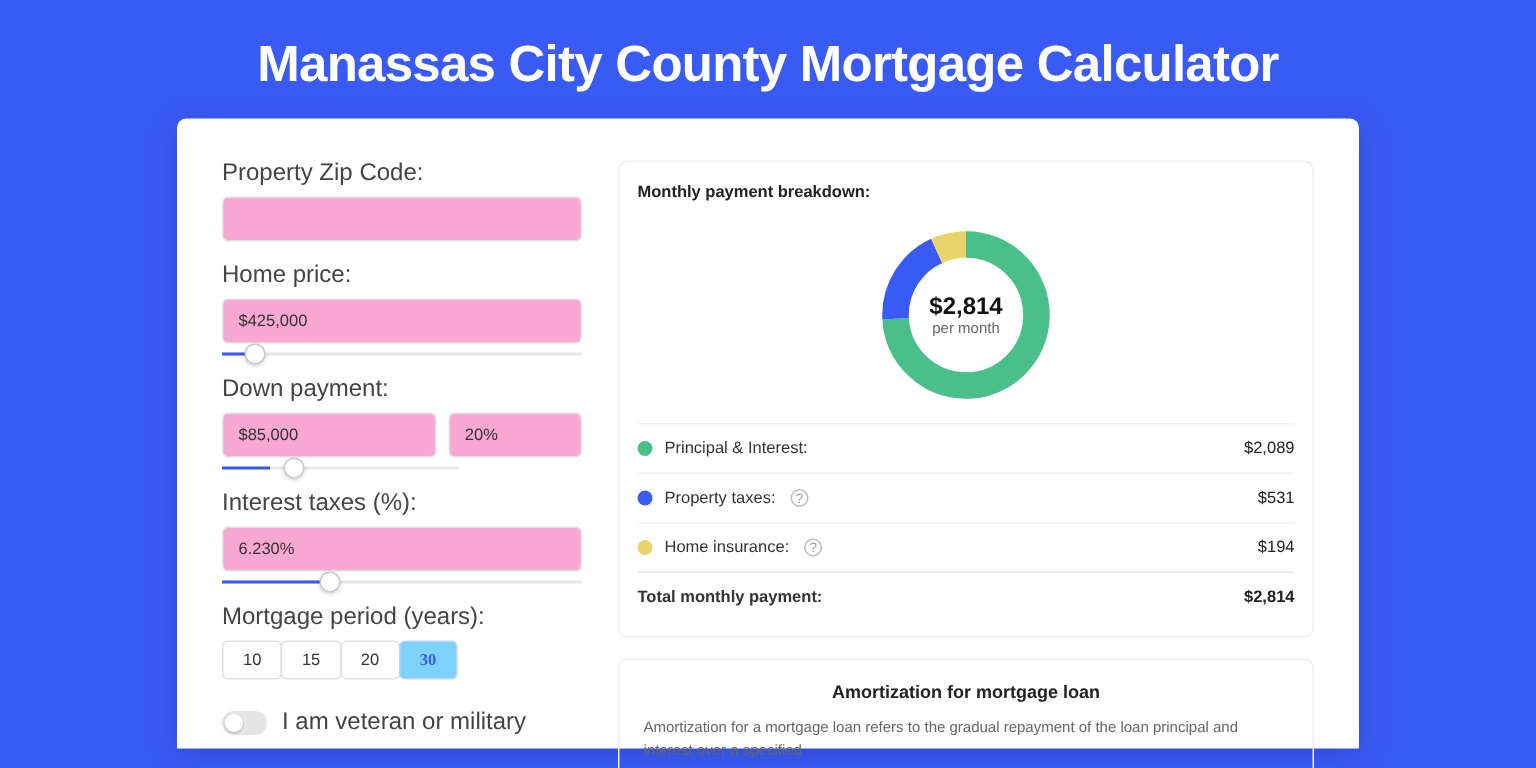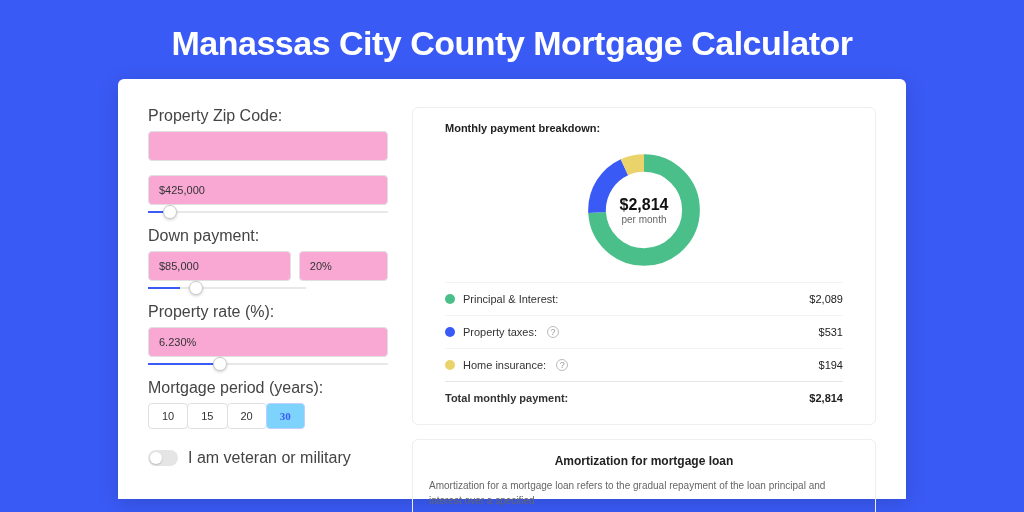--- a/index.html
+++ b/index.html
@@ -94,7 +94,7 @@
   .breakdown-card {
     border: 1px solid #eee;
     border-radius: 6px;
-    padding: 14px 32px 10px;
+    padding: 14px 12px 10px;
   }
   .breakdown-title { font-size: 11px; font-weight: 700; color: #222; margin-bottom: 10px;}
   .donut-wrap { display:flex; justify-content:center; padding: 4px 0 10px; }

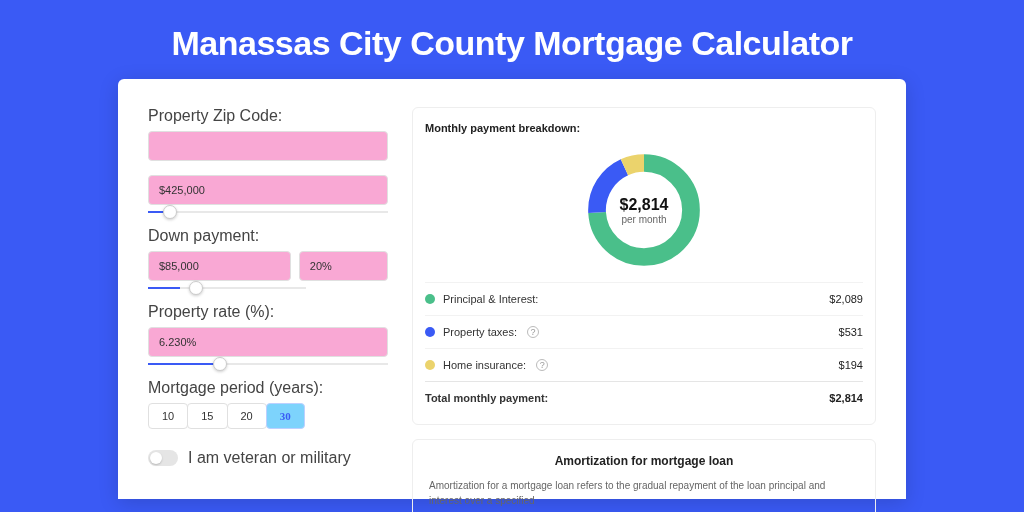--- a/index.html
+++ b/index.html
@@ -146,6 +146,7 @@
     </div>
 
     <div class="field">
+      <div class="label">Home price:</div>
       <input class="input" value="$425,000" style="">
       <div class="slider-track">
         <div class="slider-fill" style="width:9%"></div>

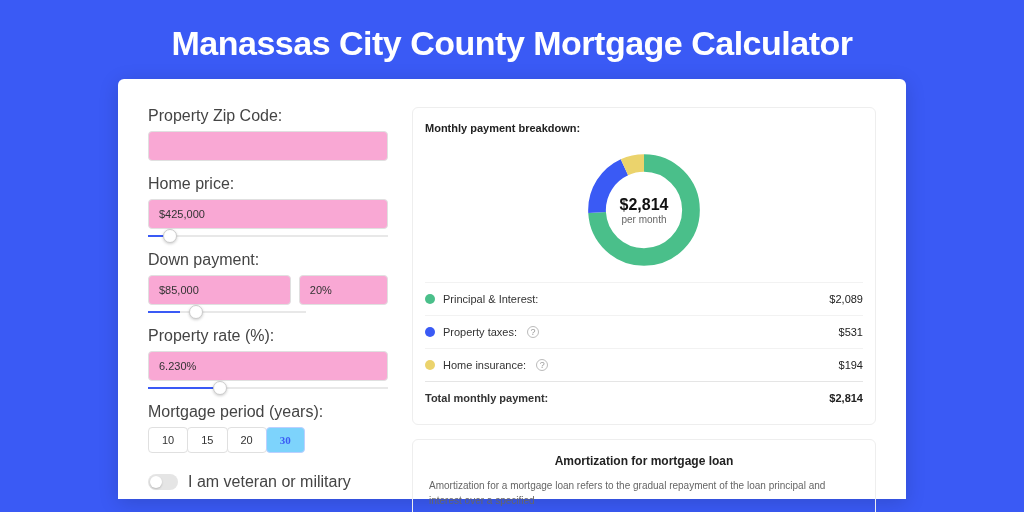--- a/index.html
+++ b/index.html
@@ -167,7 +167,7 @@
     </div>
 
     <div class="field">
-      <div class="label">Property rate (%):</div>
+      <div class="label">Interest taxes (%):</div>
       <input class="input" value="6.230%" style="">
       <div class="slider-track">
         <div class="slider-fill" style="width:30%"></div>

